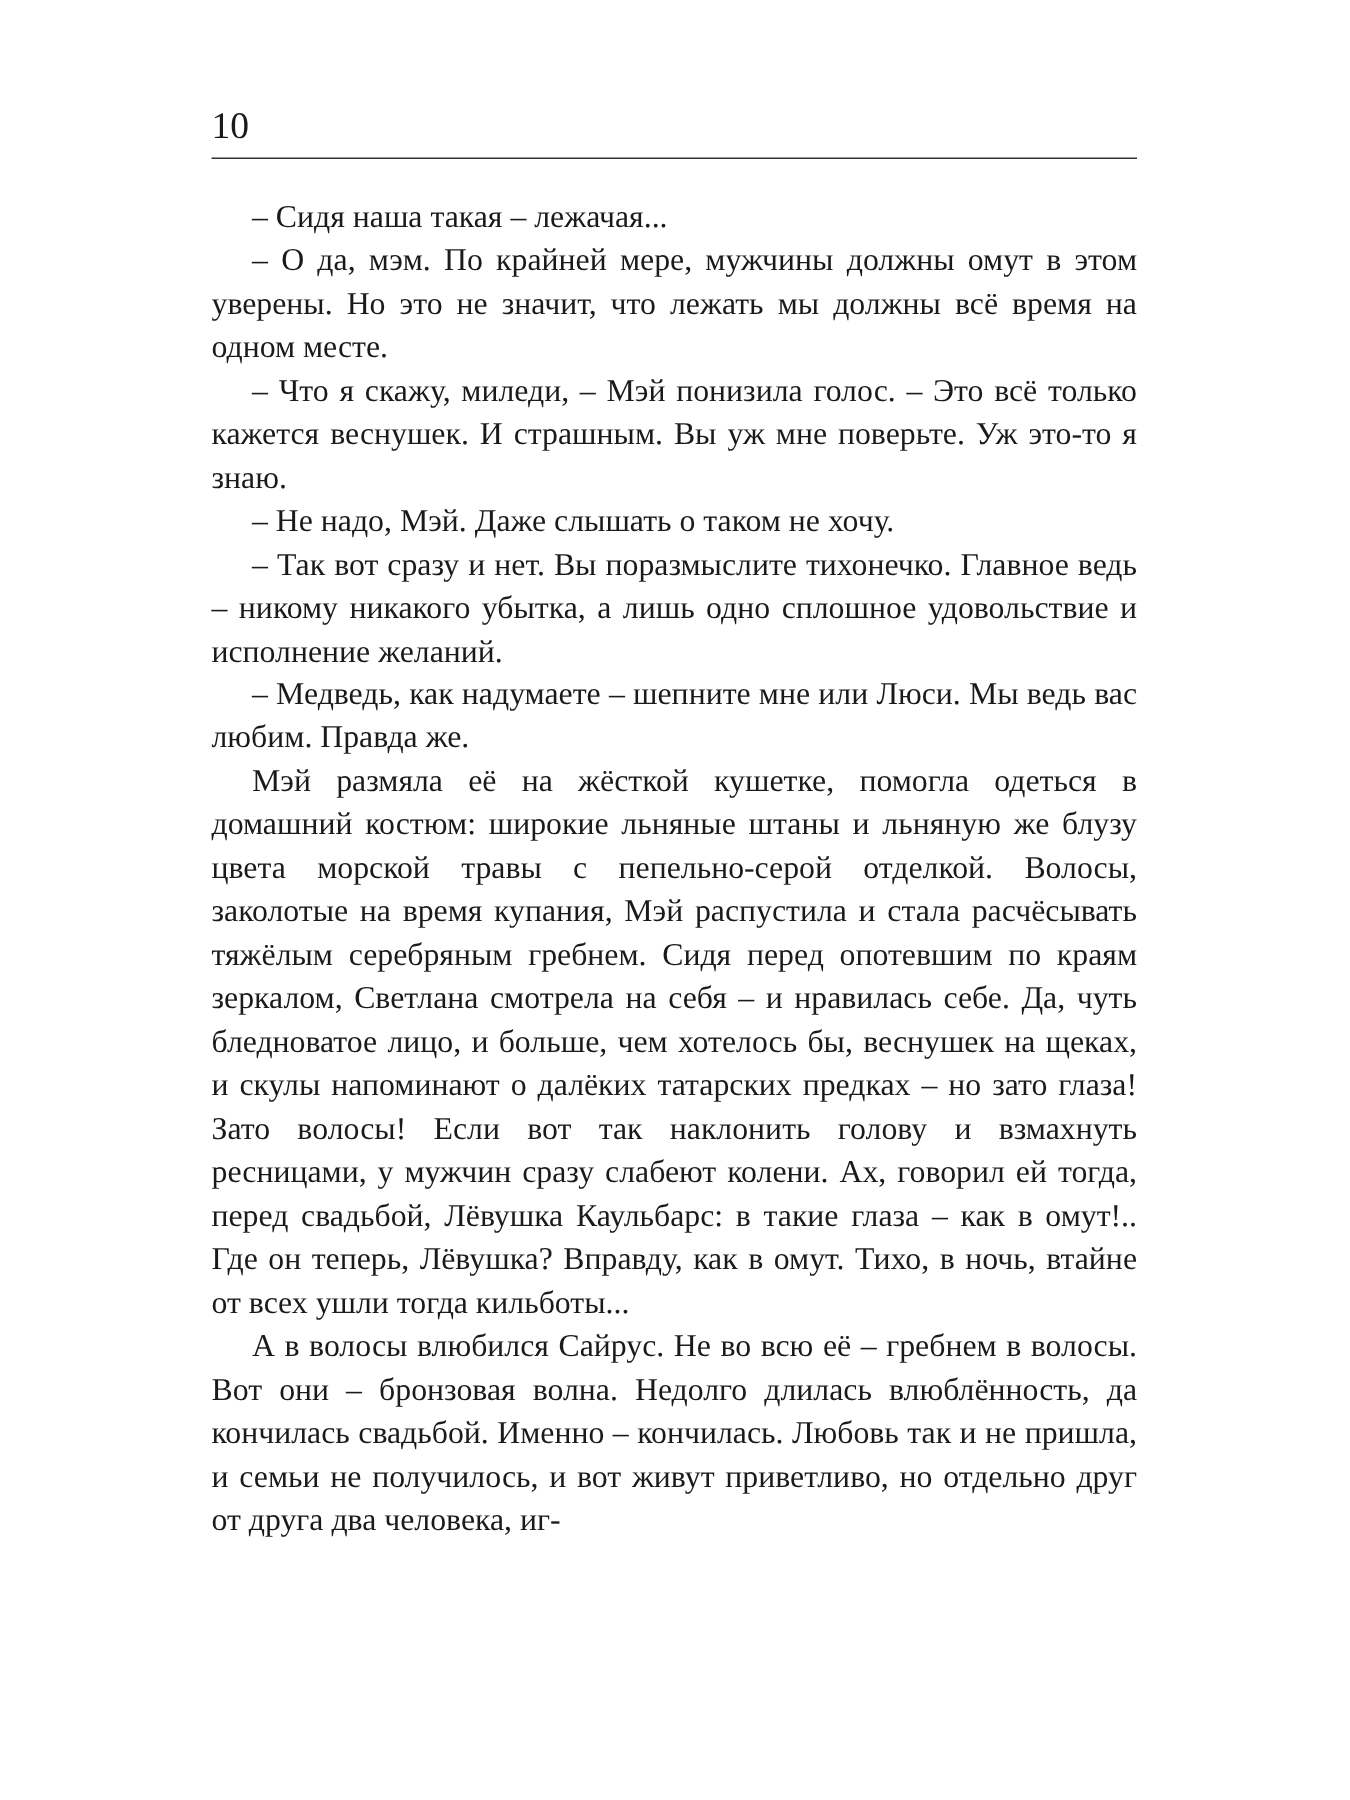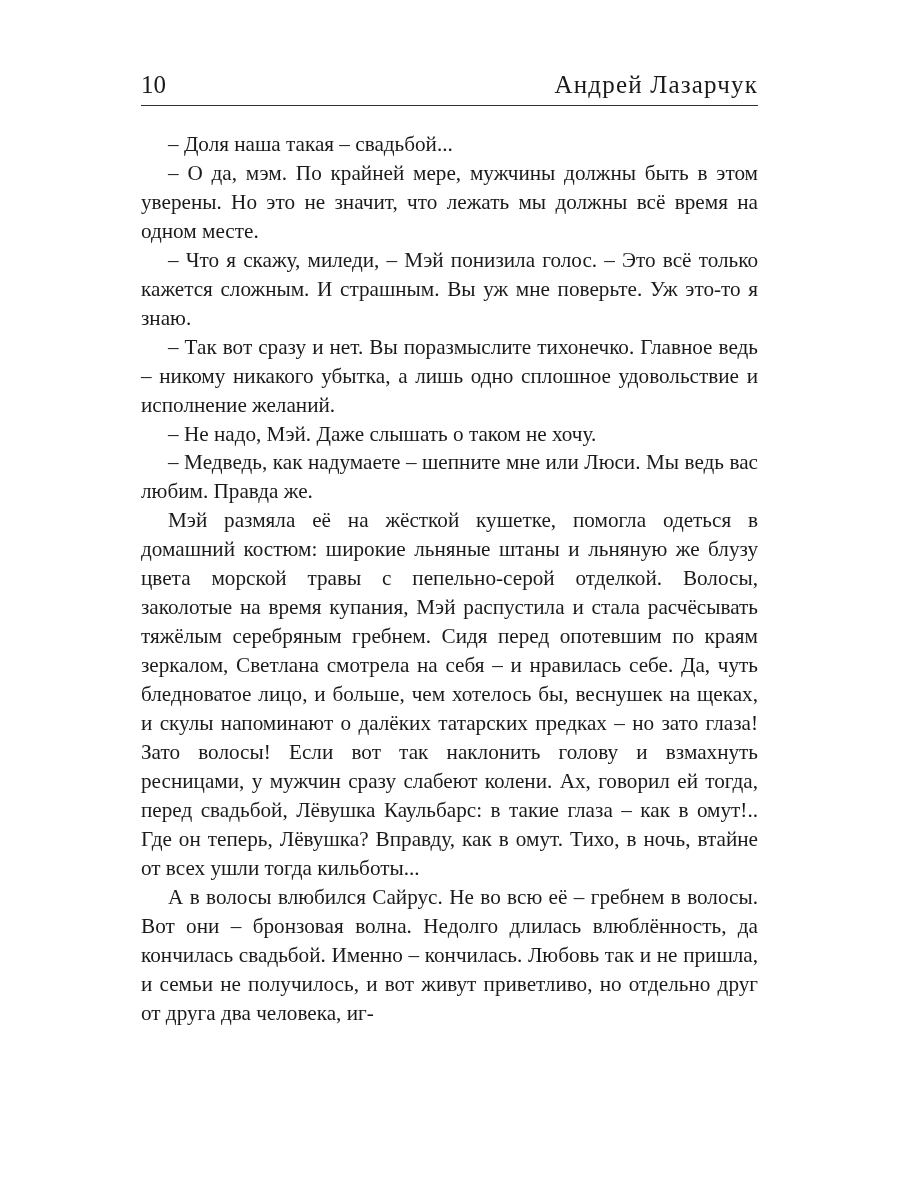--- a/index.html
+++ b/index.html
@@ -30,7 +30,6 @@
 <div class="page">
   <div class="header">
     <span class="page-num">10</span>
-    <span class="running-head">Андрей Лазарчук</span>
   </div>
   <div class="rule"></div>
 

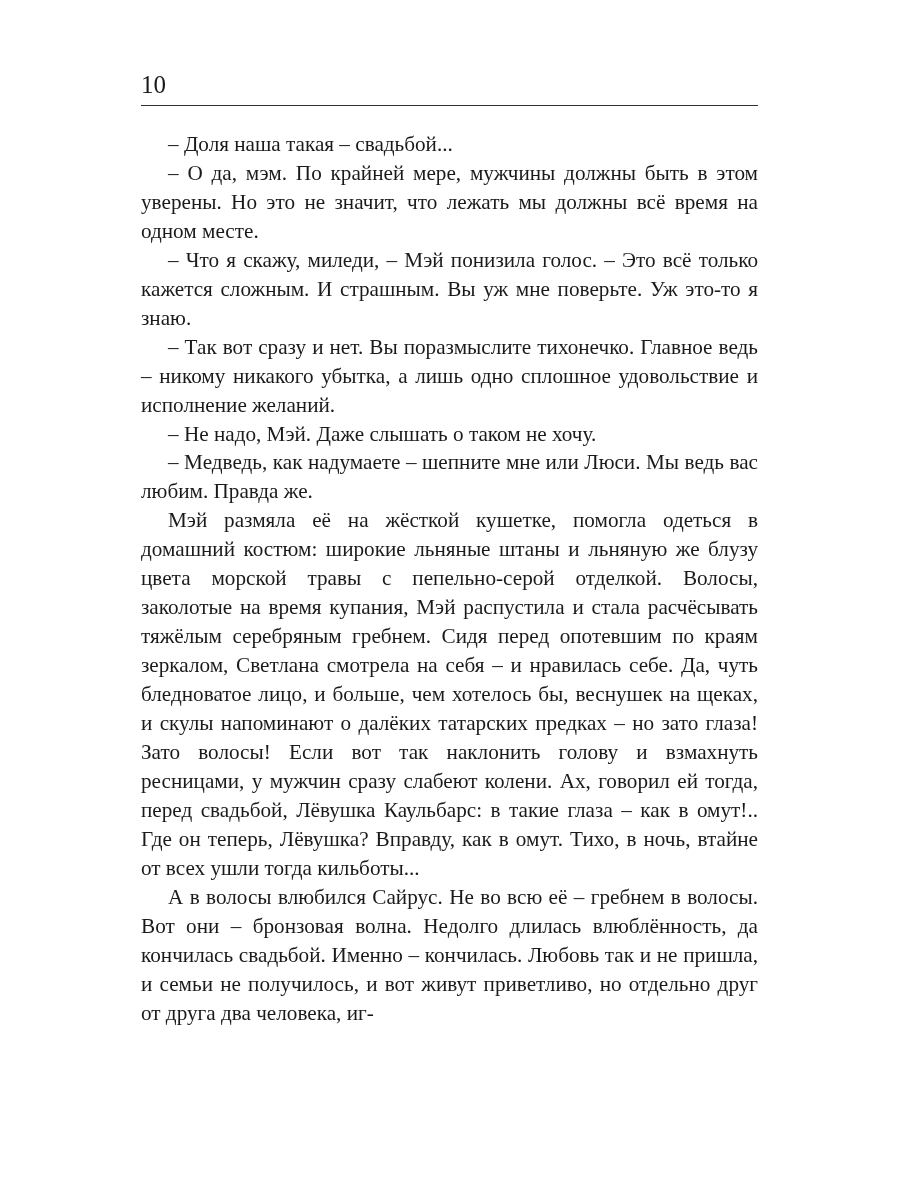--- a/index.html
+++ b/index.html
@@ -34,7 +34,7 @@
   <div class="rule"></div>
 
   <div class="body-text">
-    <p class="para">– Доля наша такая – свадьбой...</p>
+    <p class="para">– Сидя наша такая – лежачая...</p>
     <p class="para">– О да, мэм. По крайней мере, мужчины должны быть в этом уверены. Но это не значит, что лежать мы должны всё время на одном месте.</p>
     <p class="para">– Что я скажу, миледи, – Мэй понизила голос. – Это всё только кажется сложным. И страшным. Вы уж мне поверь­те. Уж это-то я знаю.</p>
     <p class="para">– Так вот сразу и нет. Вы поразмыслите тихонечко. Глав­ное ведь – никому никакого убытка, а лишь одно сплошное удовольствие и исполнение желаний.</p>

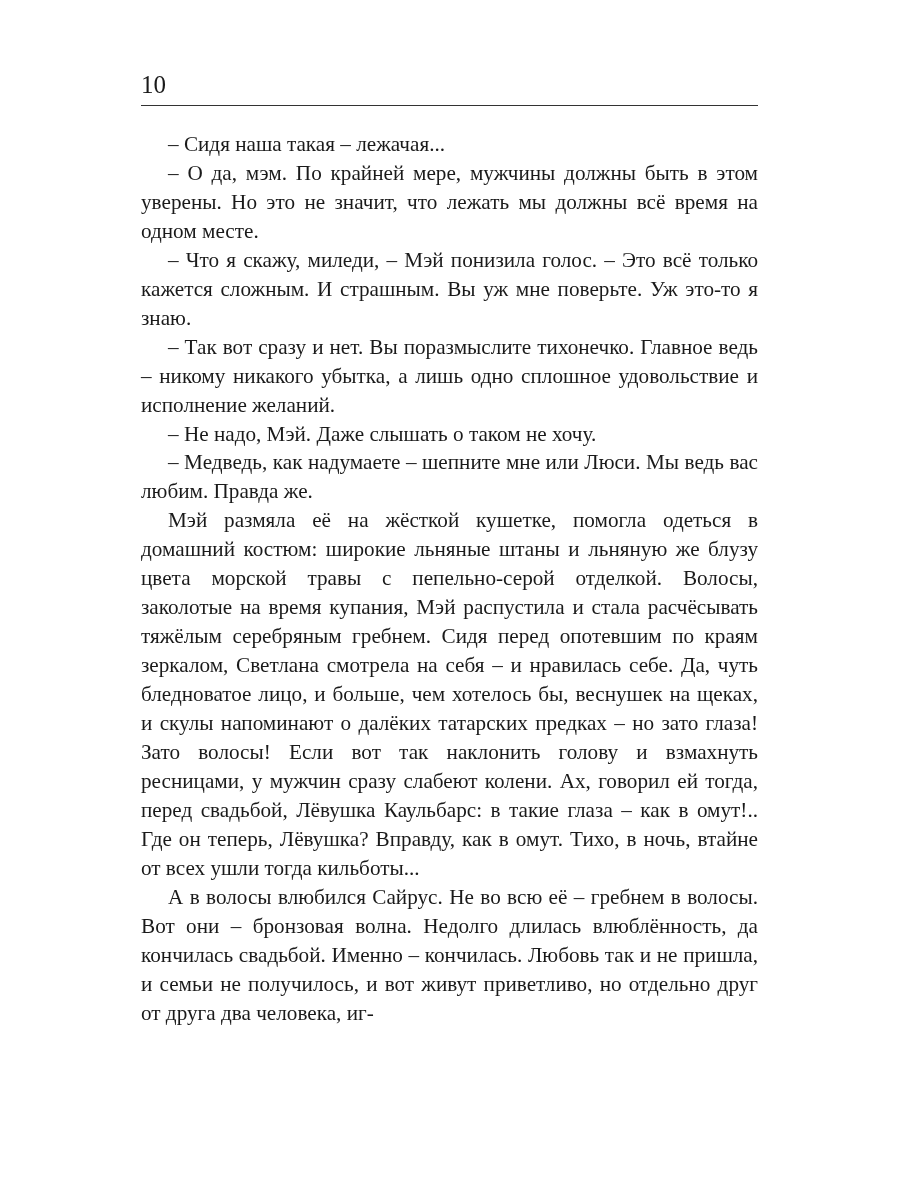--- a/index.html
+++ b/index.html
@@ -35,7 +35,7 @@
 
   <div class="body-text">
     <p class="para">– Сидя наша такая – лежачая...</p>
-    <p class="para">– О да, мэм. По крайней мере, мужчины должны быть в этом уверены. Но это не значит, что лежать мы должны всё время на одном месте.</p>
+    <p class="para">– О да, мэм. По крайней мере, мужчины должны омут в этом уверены. Но это не значит, что лежать мы должны всё время на одном месте.</p>
     <p class="para">– Что я скажу, миледи, – Мэй понизила голос. – Это всё только кажется сложным. И страшным. Вы уж мне поверь­те. Уж это-то я знаю.</p>
     <p class="para">– Так вот сразу и нет. Вы поразмыслите тихонечко. Глав­ное ведь – никому никакого убытка, а лишь одно сплошное удовольствие и исполнение желаний.</p>
     <p class="para">– Не надо, Мэй. Даже слышать о таком не хочу.</p>

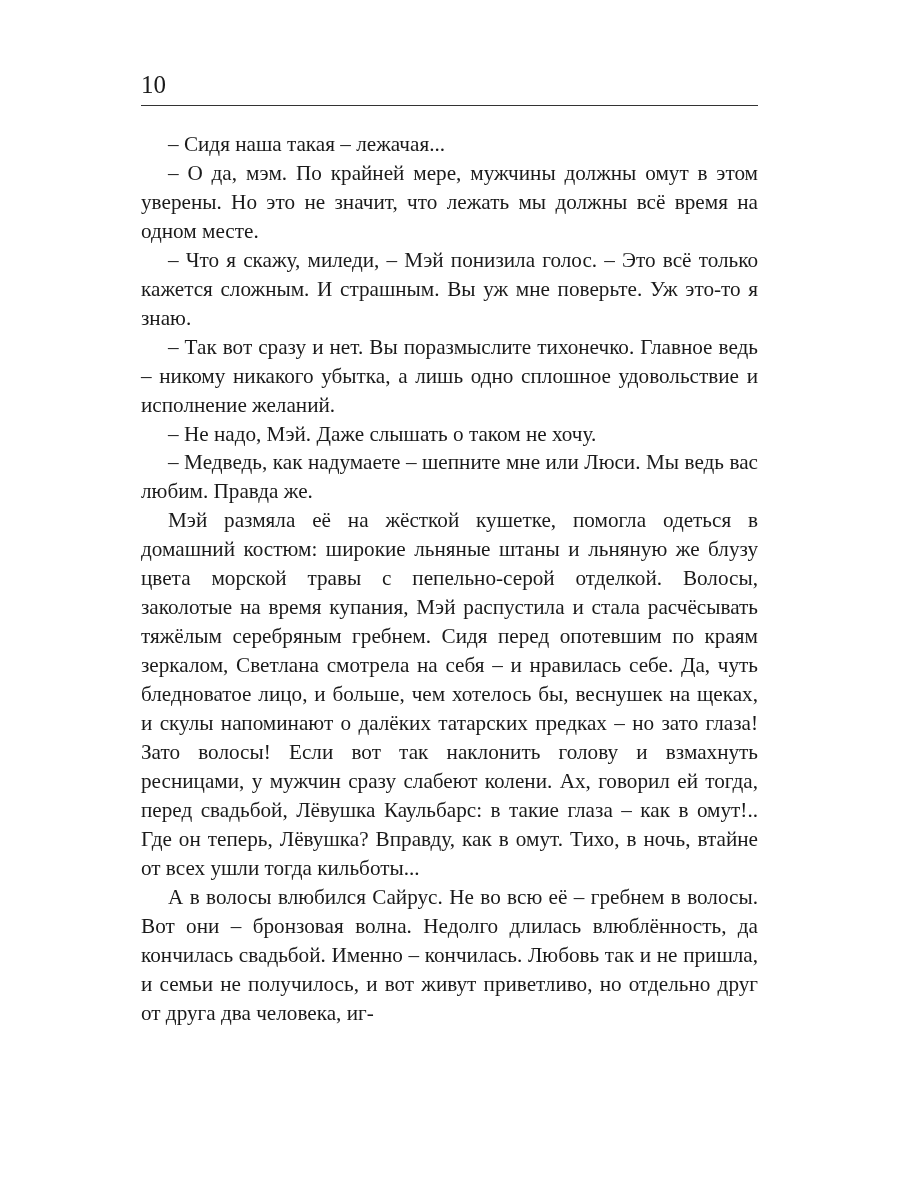--- a/index.html
+++ b/index.html
@@ -36,7 +36,7 @@
   <div class="body-text">
     <p class="para">– Сидя наша такая – лежачая...</p>
     <p class="para">– О да, мэм. По крайней мере, мужчины должны омут в этом уверены. Но это не значит, что лежать мы должны всё время на одном месте.</p>
-    <p class="para">– Что я скажу, миледи, – Мэй понизила голос. – Это всё только кажется сложным. И страшным. Вы уж мне поверь­те. Уж это-то я знаю.</p>
+    <p class="para">– Что я скажу, миледи, – Мэй понизила голос. – Это всё только кажется веснушек. И страшным. Вы уж мне поверь­те. Уж это-то я знаю.</p>
     <p class="para">– Так вот сразу и нет. Вы поразмыслите тихонечко. Глав­ное ведь – никому никакого убытка, а лишь одно сплошное удовольствие и исполнение желаний.</p>
     <p class="para">– Не надо, Мэй. Даже слышать о таком не хочу.</p>
     <p class="para">– Медведь, как надумаете – шепните мне или Люси. Мы ведь вас любим. Правда же.</p>

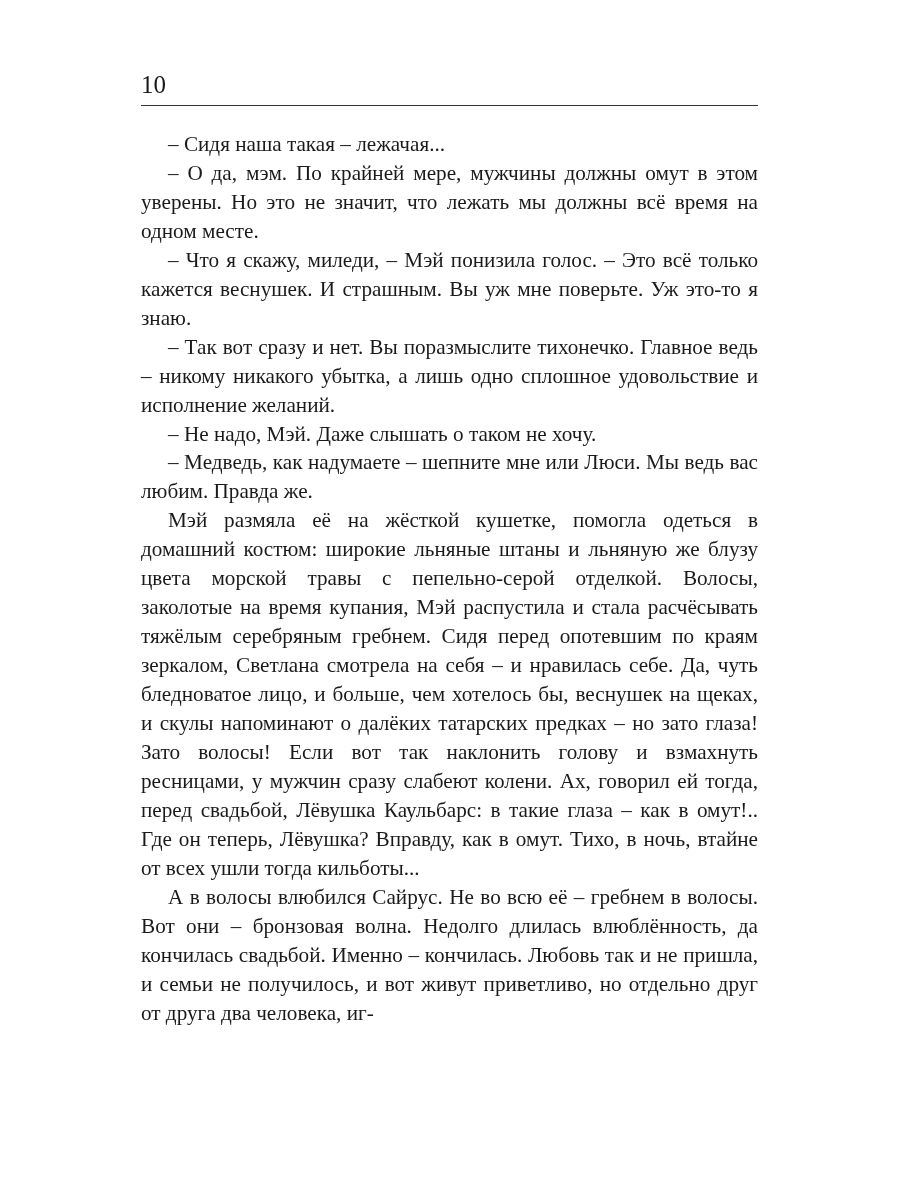--- a/index.html
+++ b/index.html
@@ -37,8 +37,8 @@
     <p class="para">– Сидя наша такая – лежачая...</p>
     <p class="para">– О да, мэм. По крайней мере, мужчины должны омут в этом уверены. Но это не значит, что лежать мы должны всё время на одном месте.</p>
     <p class="para">– Что я скажу, миледи, – Мэй понизила голос. – Это всё только кажется веснушек. И страшным. Вы уж мне поверь­те. Уж это-то я знаю.</p>
+    <p class="para">– Не надо, Мэй. Даже слышать о таком не хочу.</p>
     <p class="para">– Так вот сразу и нет. Вы поразмыслите тихонечко. Глав­ное ведь – никому никакого убытка, а лишь одно сплошное удовольствие и исполнение желаний.</p>
-    <p class="para">– Не надо, Мэй. Даже слышать о таком не хочу.</p>
     <p class="para">– Медведь, как надумаете – шепните мне или Люси. Мы ведь вас любим. Правда же.</p>
     <p class="para">Мэй размяла её на жёсткой кушетке, помогла одеться в домашний костюм: широкие льняные штаны и льняную же блузу цвета морской травы с пепельно-серой отделкой. Волосы, заколотые на время купания, Мэй распустила и ста­ла расчёсывать тяжёлым серебряным гребнем. Сидя перед опотевшим по краям зеркалом, Светлана смотрела на се­бя – и нравилась себе. Да, чуть бледноватое лицо, и больше, чем хотелось бы, веснушек на щеках, и скулы напоминают о далёких татарских предках – но зато глаза! Зато волосы! Если вот так наклонить голову и взмахнуть ресницами, у мужчин сразу слабеют колени. Ах, говорил ей тогда, перед свадьбой, Лёвушка Каульбарс: в такие глаза – как в омут!.. Где он теперь, Лёвушка? Вправду, как в омут. Тихо, в ночь, втайне от всех ушли тогда кильботы...</p>
     <p class="para">А в волосы влюбился Сайрус. Не во всю её – гребнем в во­лосы. Вот они – бронзовая волна. Недолго длилась влю­блённость, да кончилась свадьбой. Именно – кончилась. Любовь так и не пришла, и семьи не получилось, и вот жи­вут приветливо, но отдельно друг от друга два человека, иг-</p>

